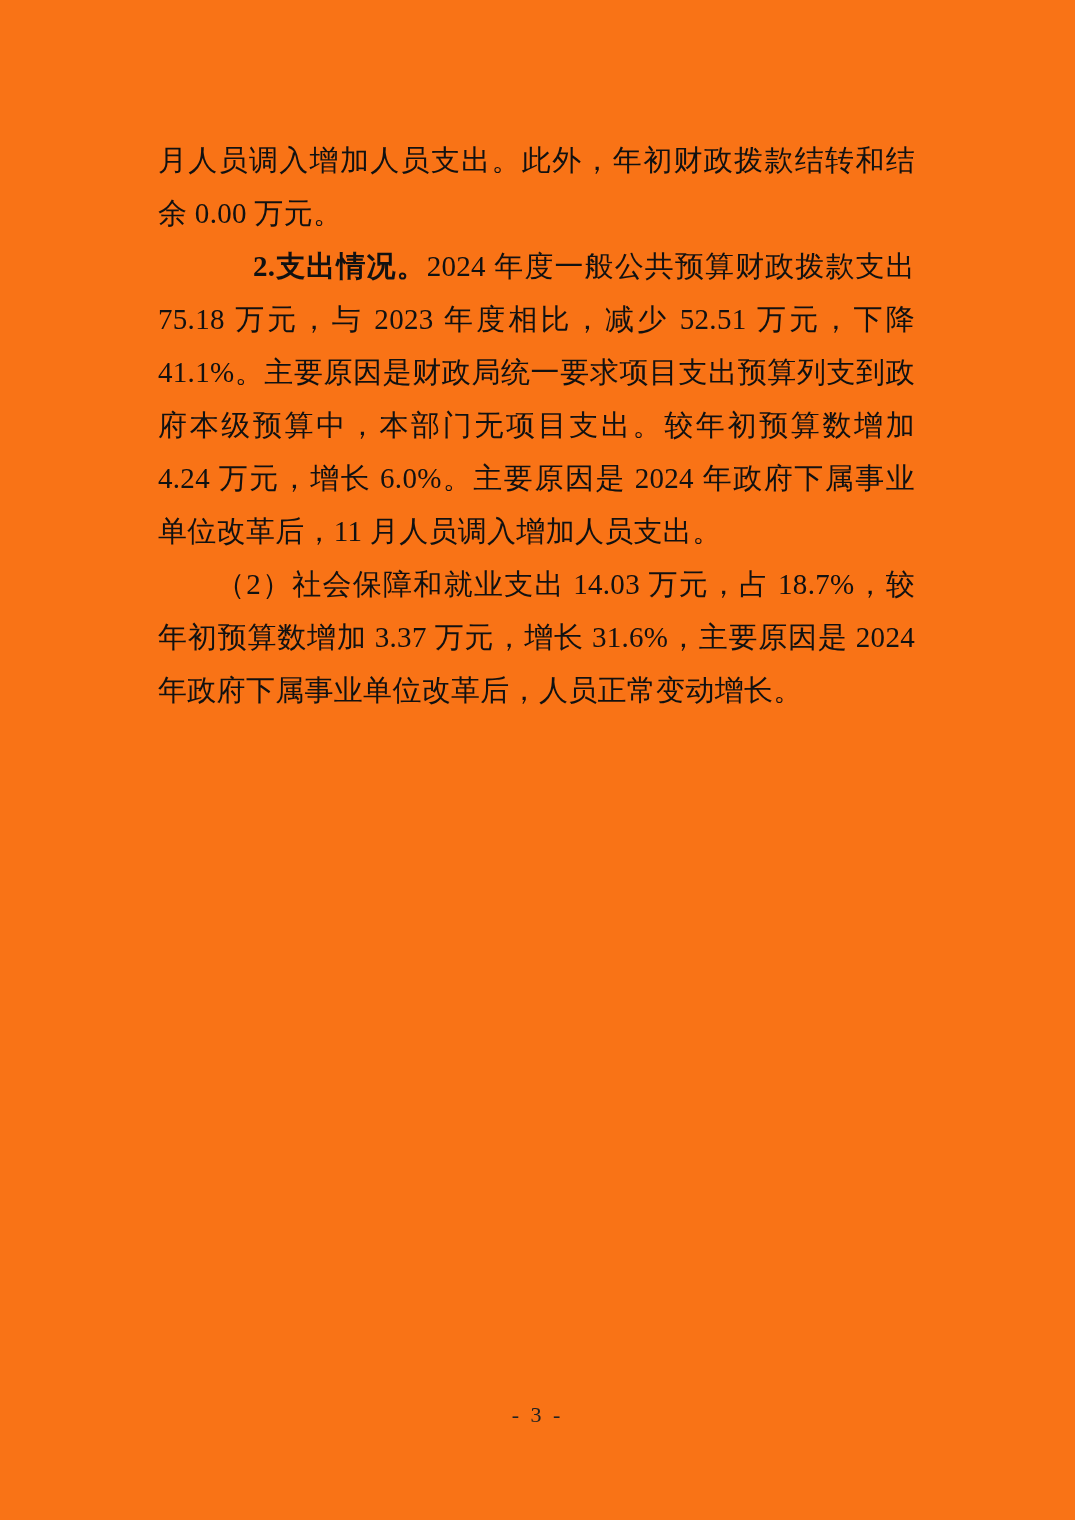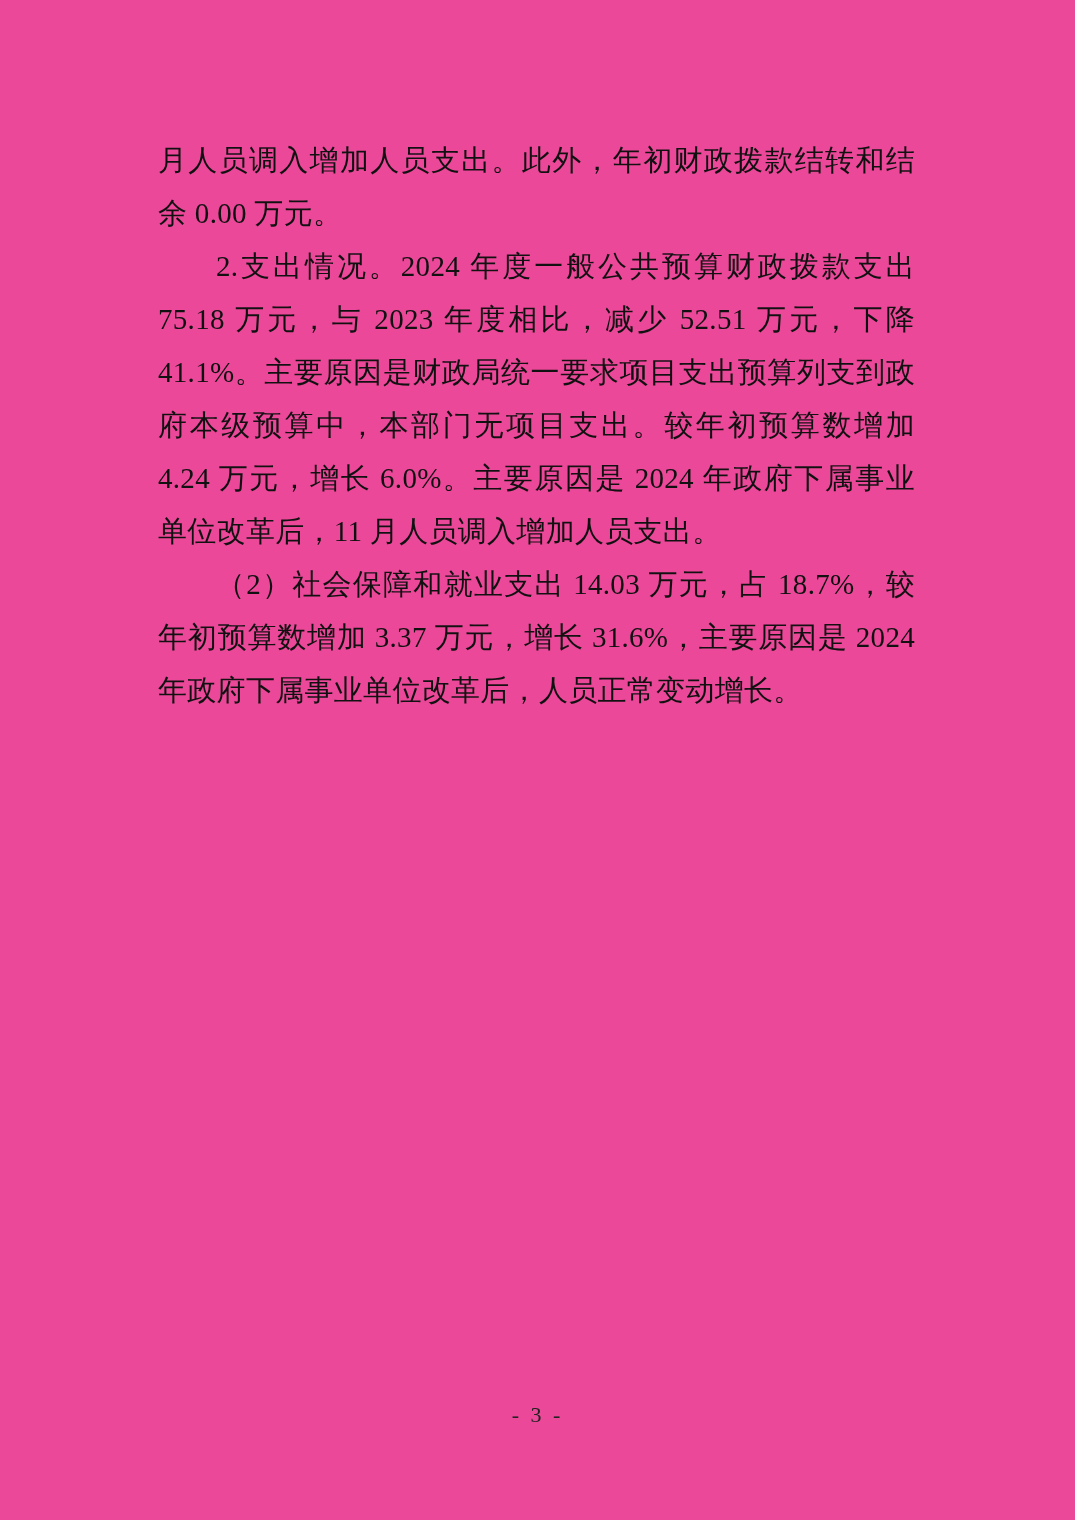--- a/index.html
+++ b/index.html
@@ -11,7 +11,7 @@
     position: relative;
     width: 1075px;
     height: 1520px;
-    background: #ec4899;
+    background: #f97316;
     font-family: "Liberation Serif", "DejaVu Serif", serif;
     color: #111111;
     overflow: hidden;

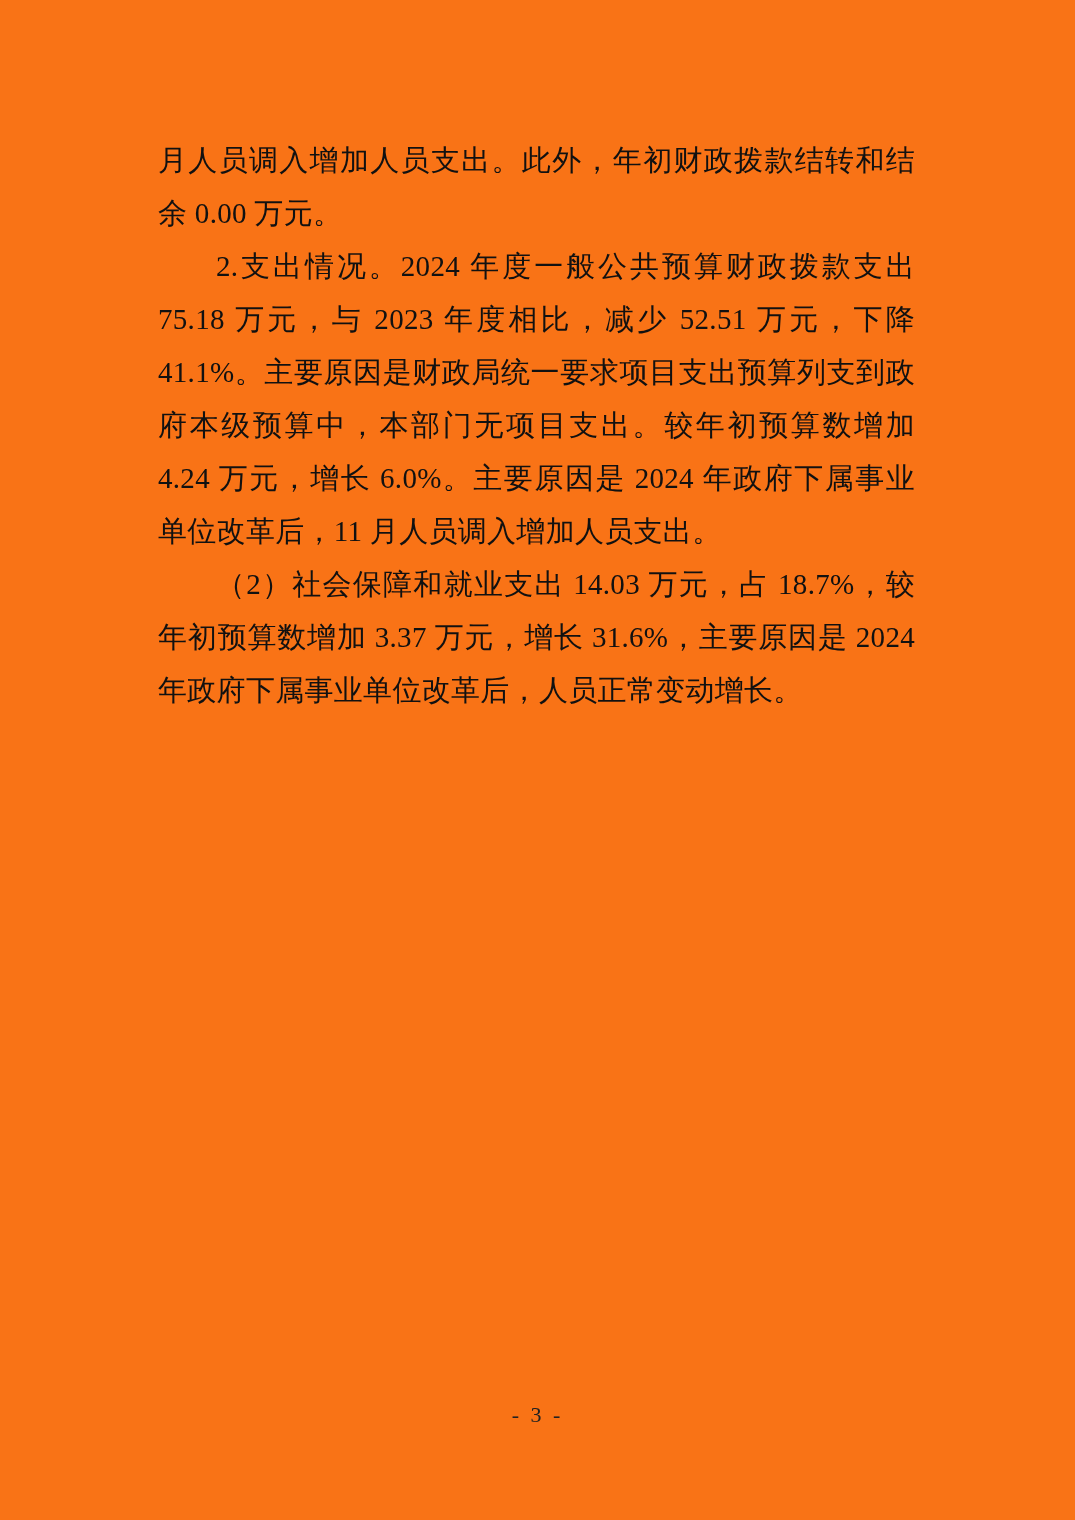--- a/index.html
+++ b/index.html
@@ -35,7 +35,8 @@
     text-indent: 2em;
   }
   .lead-bold {
-    font-weight: normal;
+    font-weight: bold;
+    margin-left: 37px;
   }
   .page-footer {
     position: absolute;

